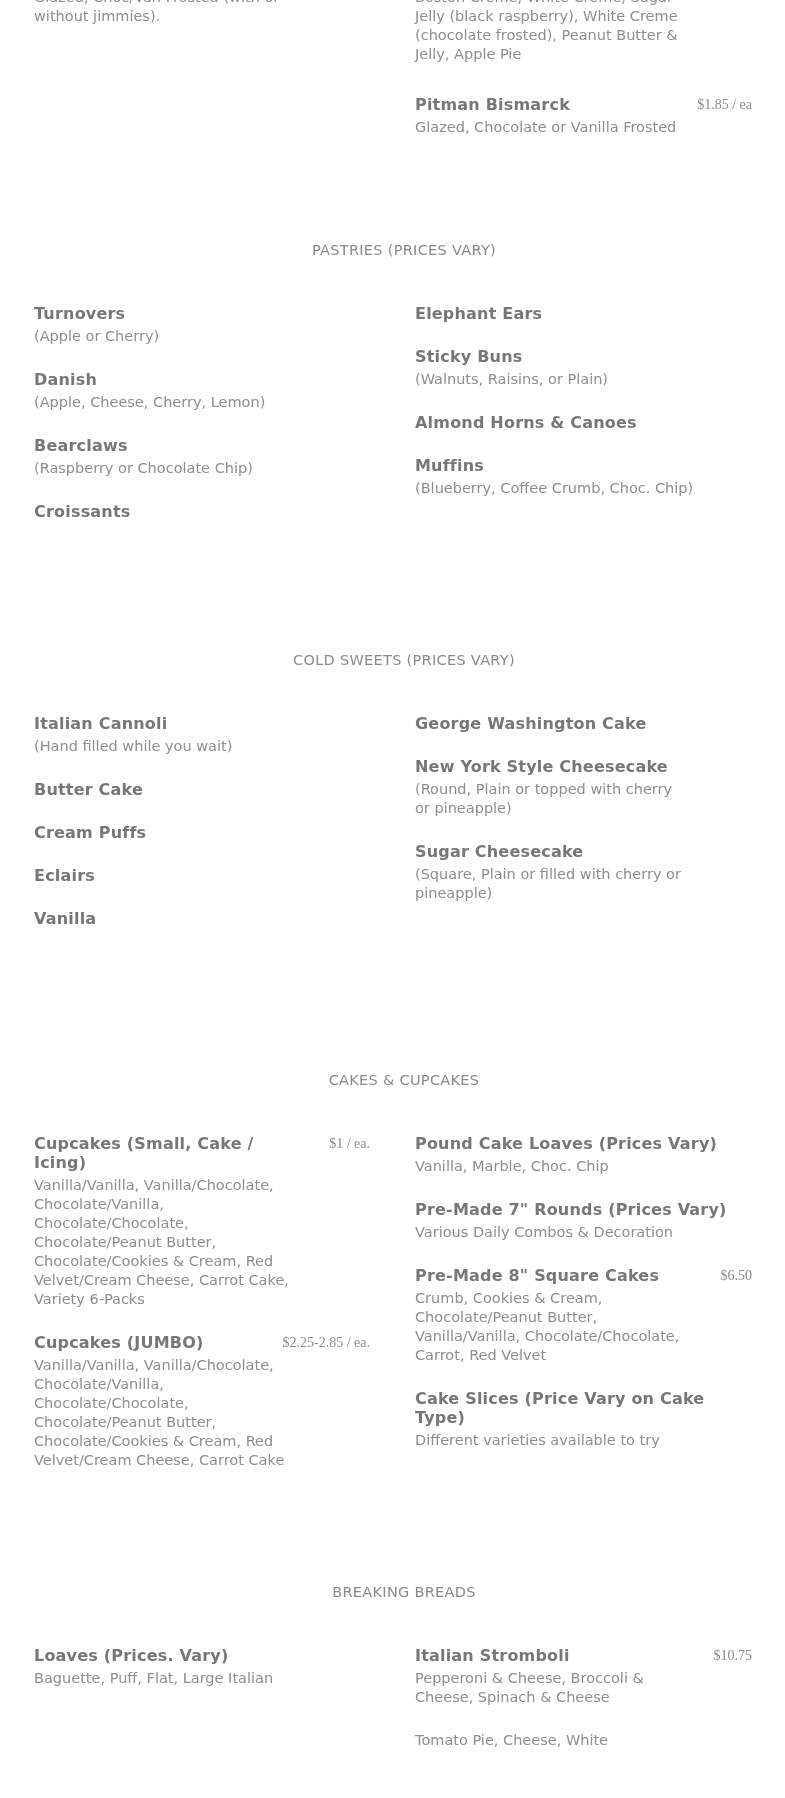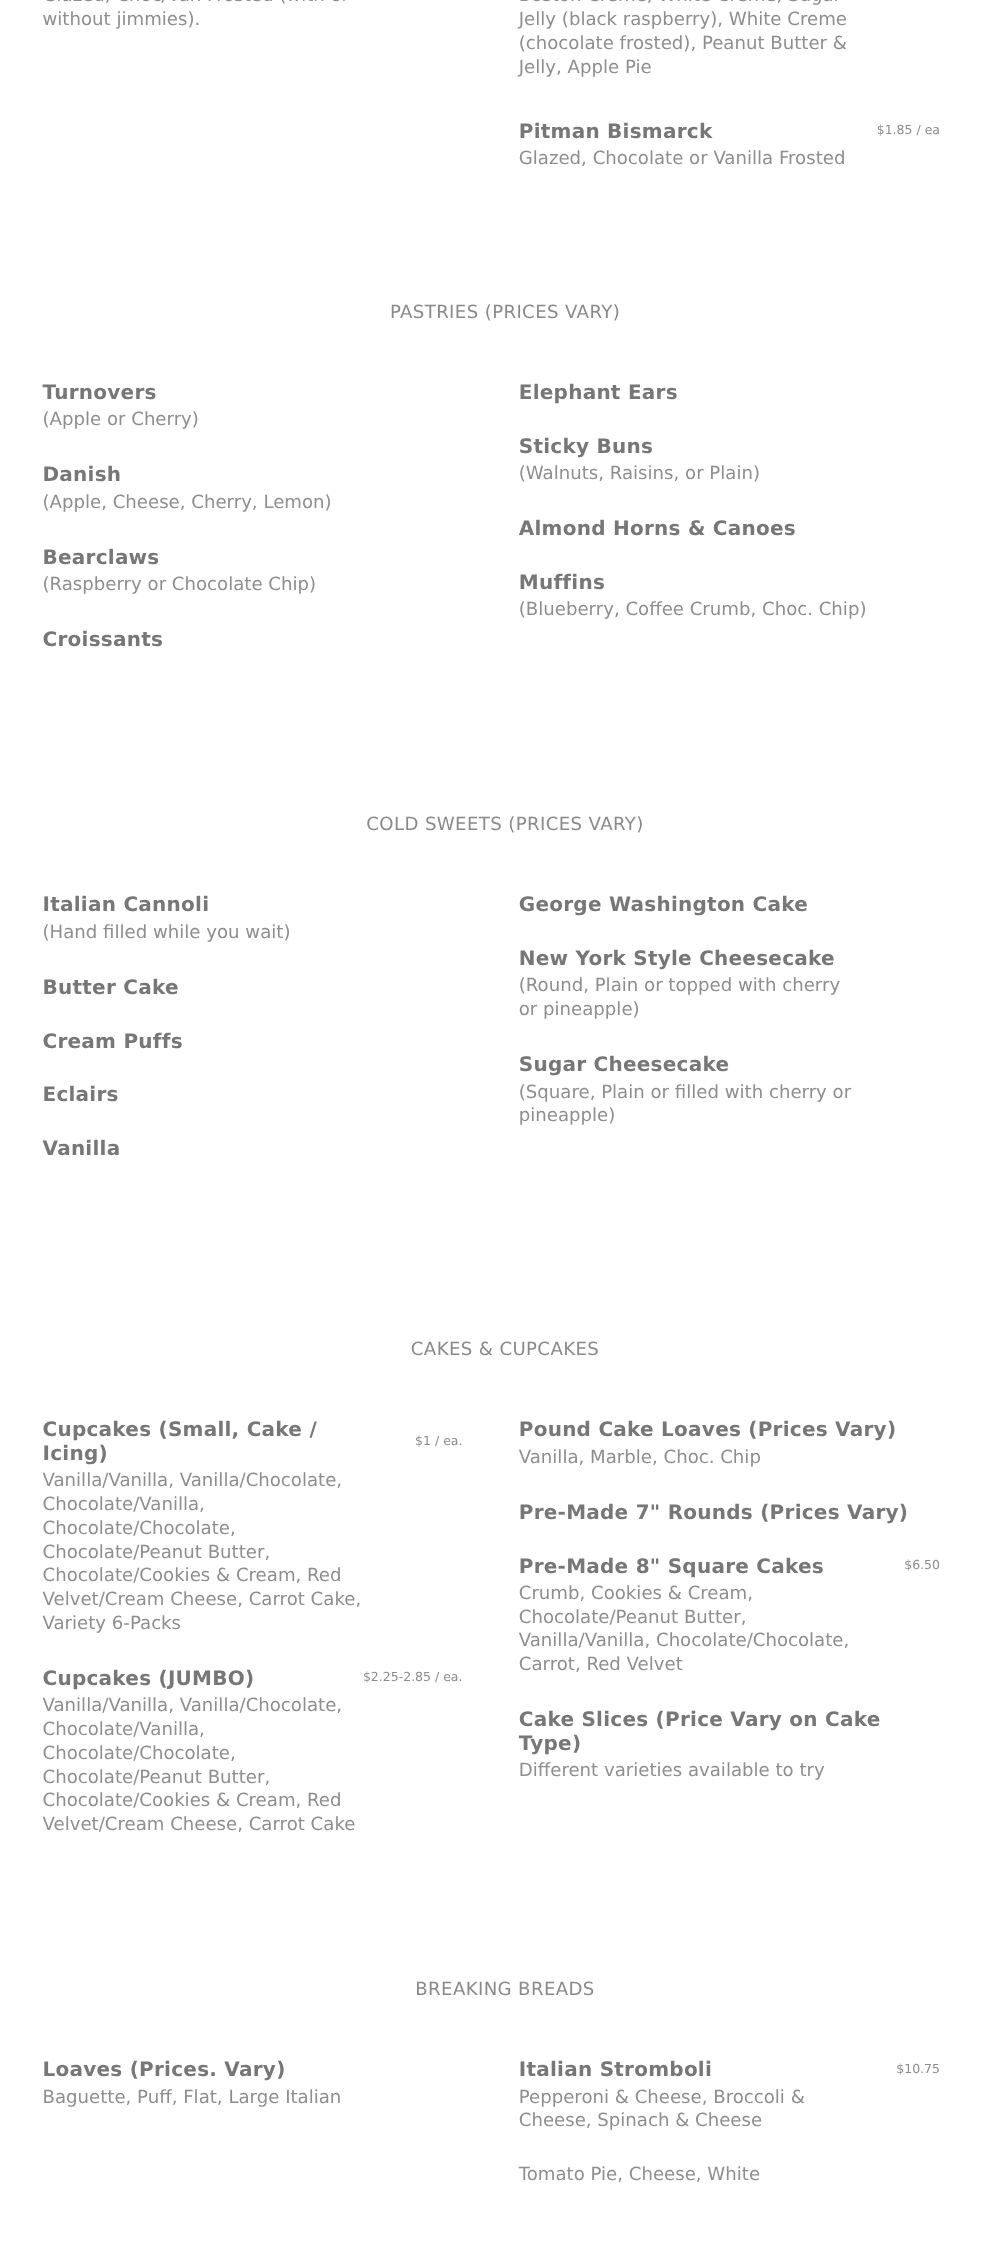--- a/index.html
+++ b/index.html
@@ -27,7 +27,7 @@
   .col-left { margin-left: 34px; width: 336px; }
   .col-right { margin-left: 45px; width: 337px; }
   .item { position: relative; margin-bottom: 24px; }
-  .item-head { display: flex; justify-content: space-between; align-items: center; }
+  .item-head { display: flex; justify-content: space-between; align-items: flex-start; }
   .item-name {
     font-weight: bold;
     font-size: 16px;

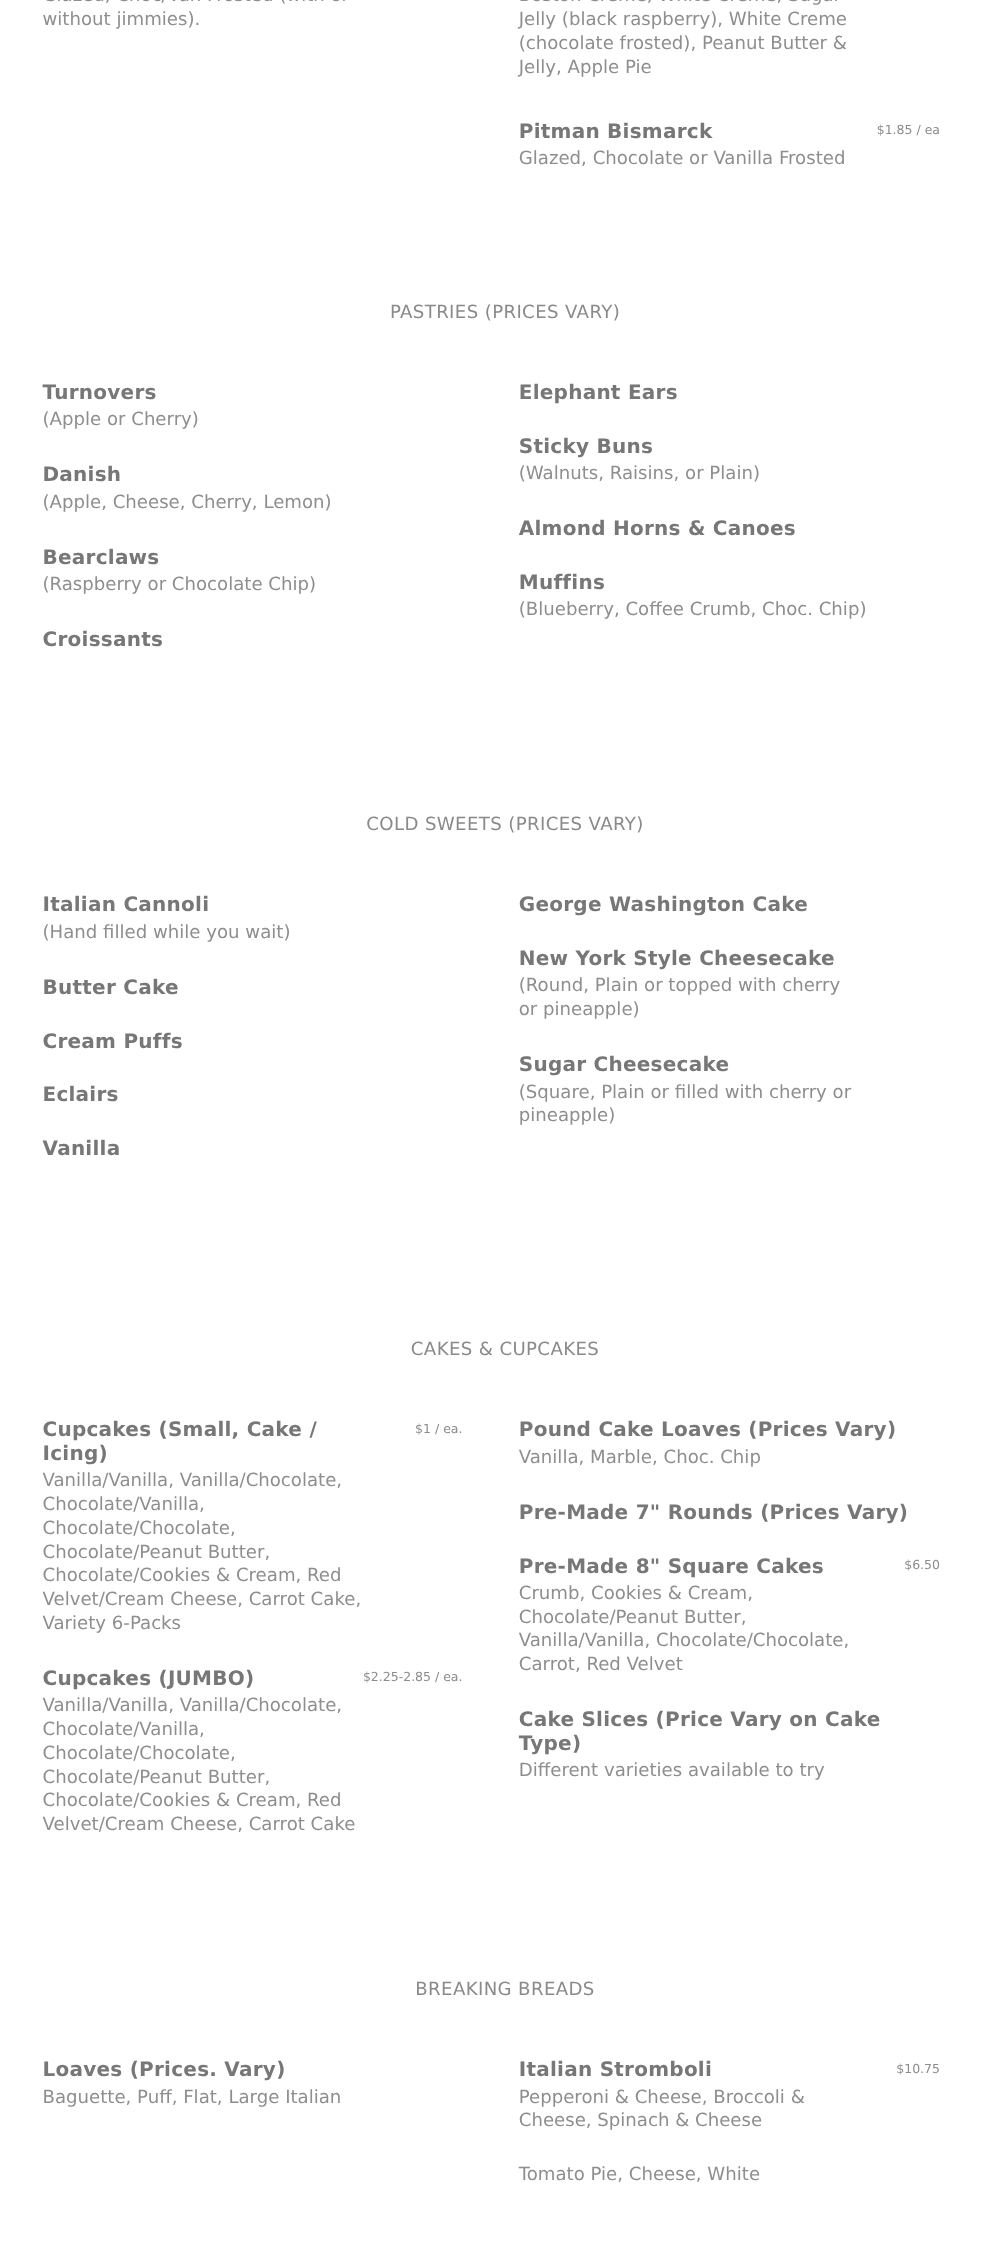--- a/index.html
+++ b/index.html
@@ -36,11 +36,12 @@
     letter-spacing: 0.2px;
   }
   .item-price {
-    font-size: 10px;
+    font-size: 14px;
     line-height: 19px;
     color: #8c8c8c;
     white-space: nowrap;
     margin-left: 10px;
+    font-family: Liberation Serif, serif;
   }
   .item-desc {
     font-size: 14.5px;

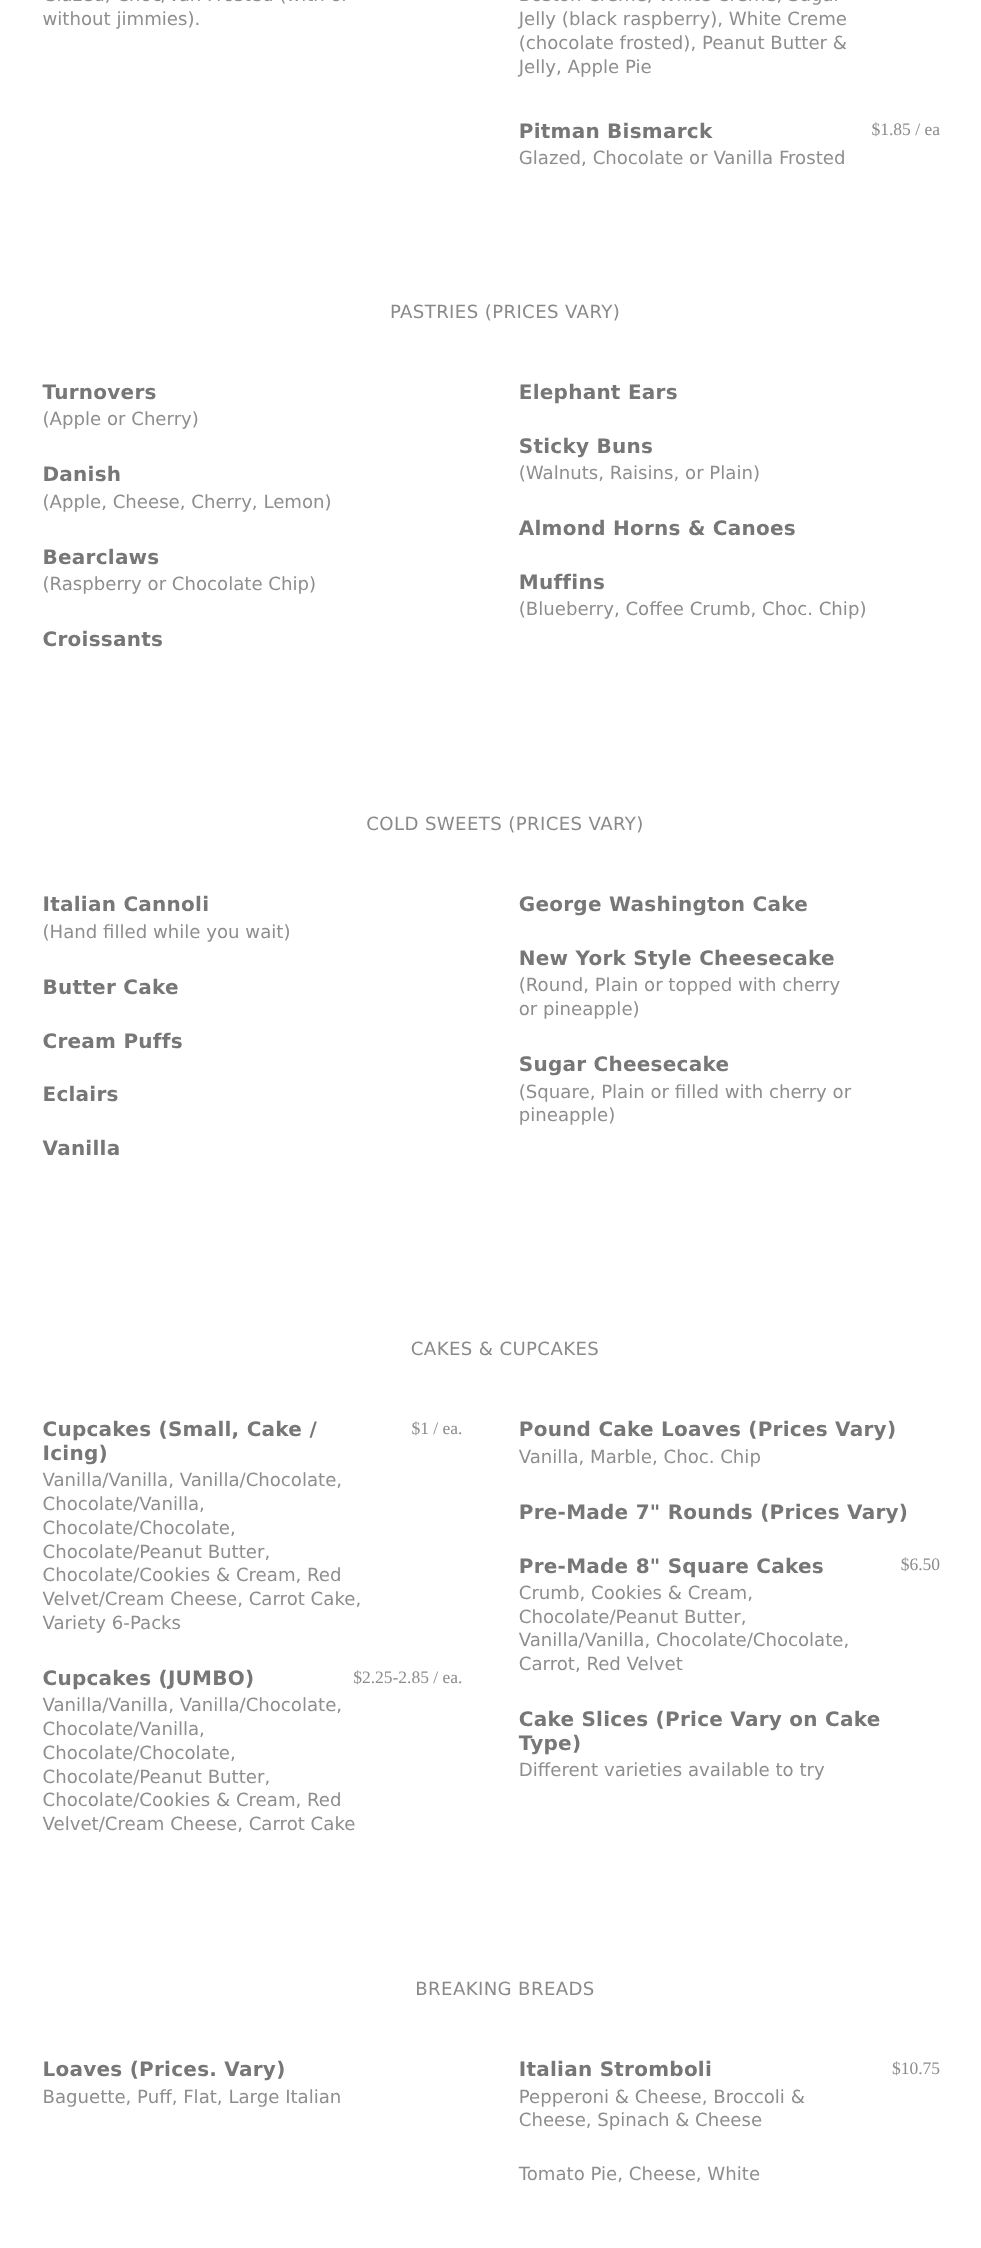--- a/index.html
+++ b/index.html
@@ -217,6 +217,7 @@
           <div class="item-head">
               <span class="item-name">Pre-Made 7" Rounds (Prices Vary)</span>
             </div>
+          <div class="item-desc">Various Daily Combos &amp; Decoration</div>
         </div>
         <div class="item">
           <div class="item-head">

